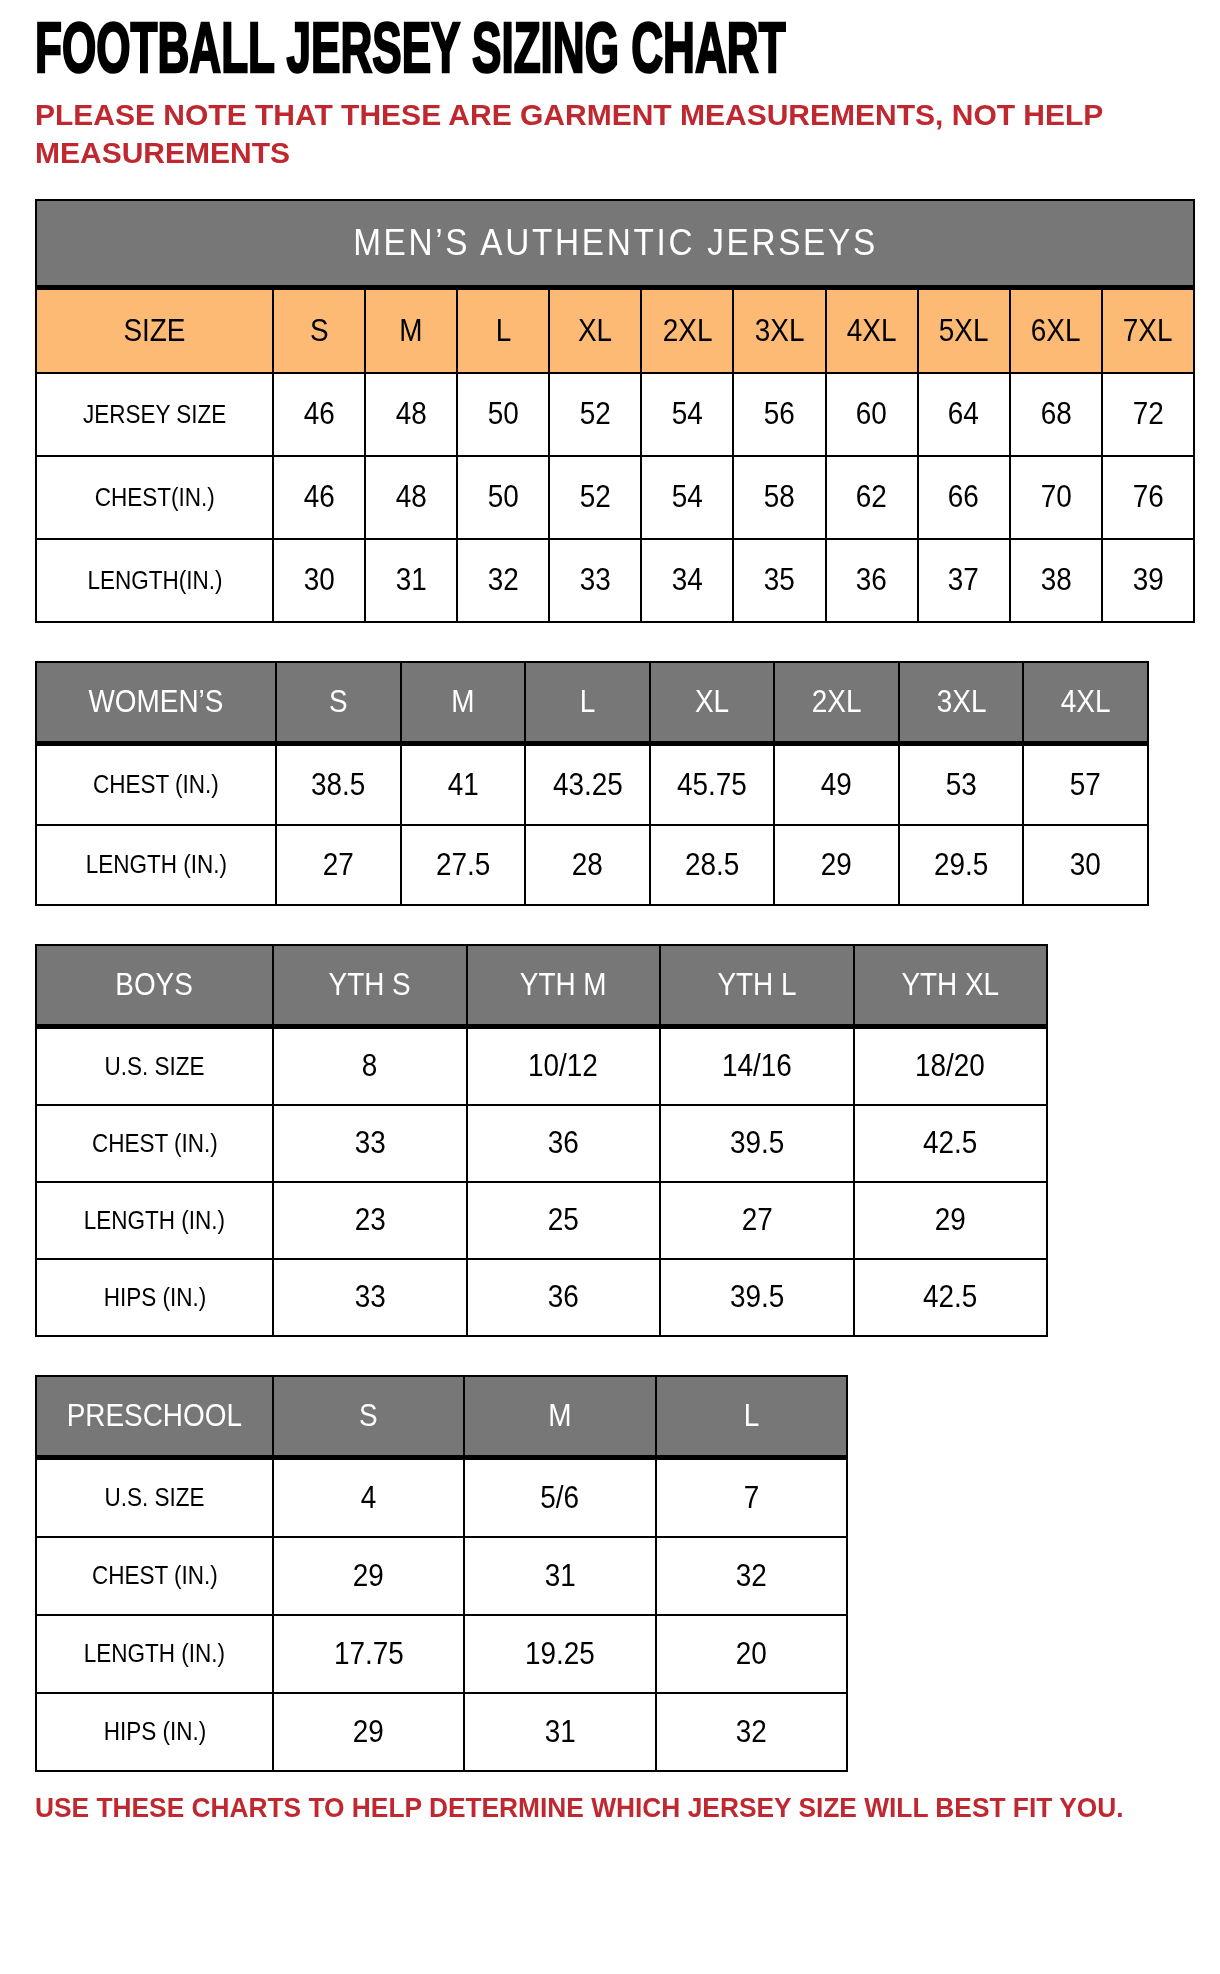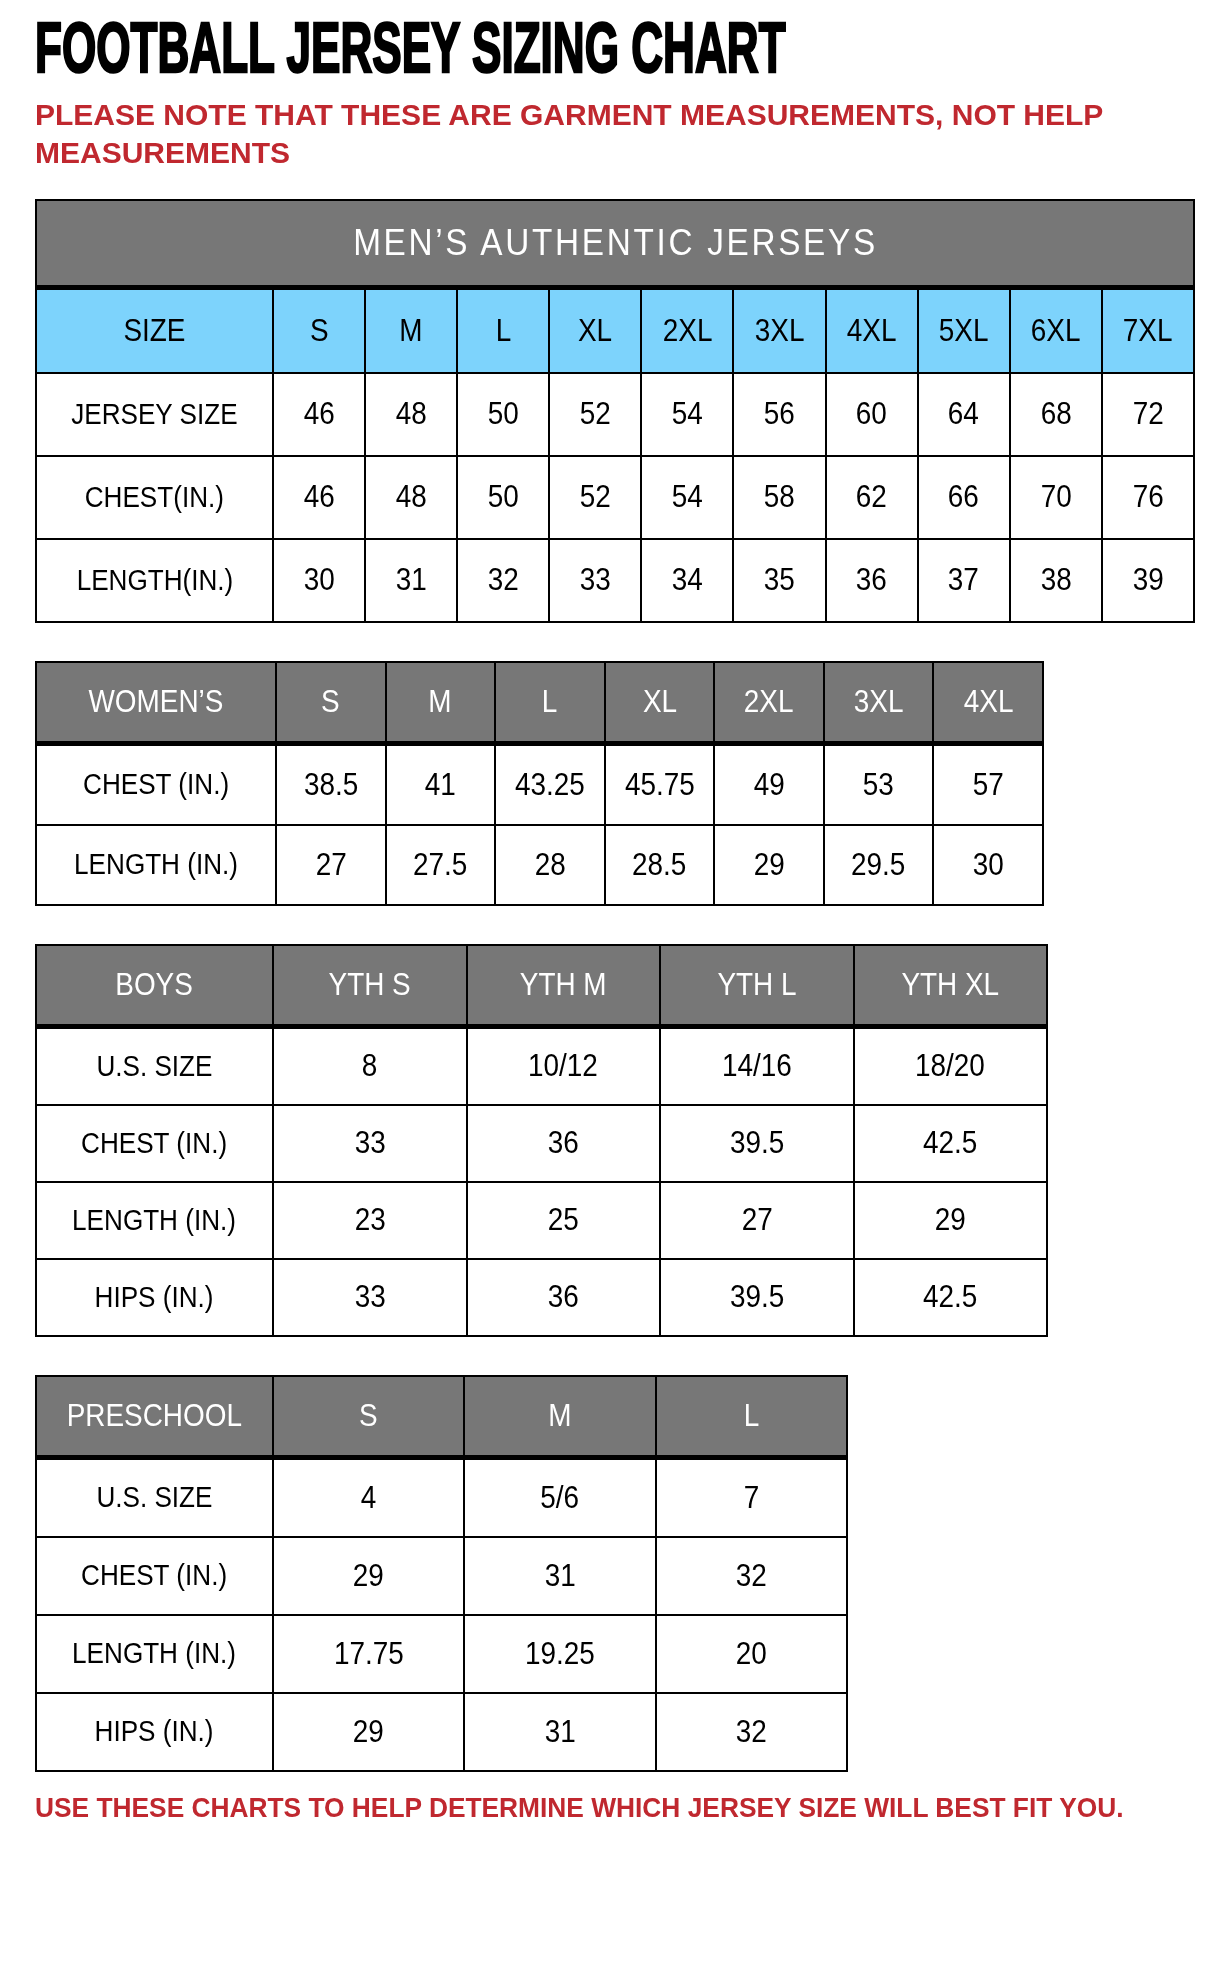--- a/index.html
+++ b/index.html
@@ -84,7 +84,7 @@
   .table-mens{width:1160px;}
   .table-mens .col-label{width:237px;}
   .table-mens .header-row th{
-    background:#7dd3fc;
+    background:#fdba74;
     color:var(--ink);
     border-bottom:2px solid var(--border);
     height:82px;

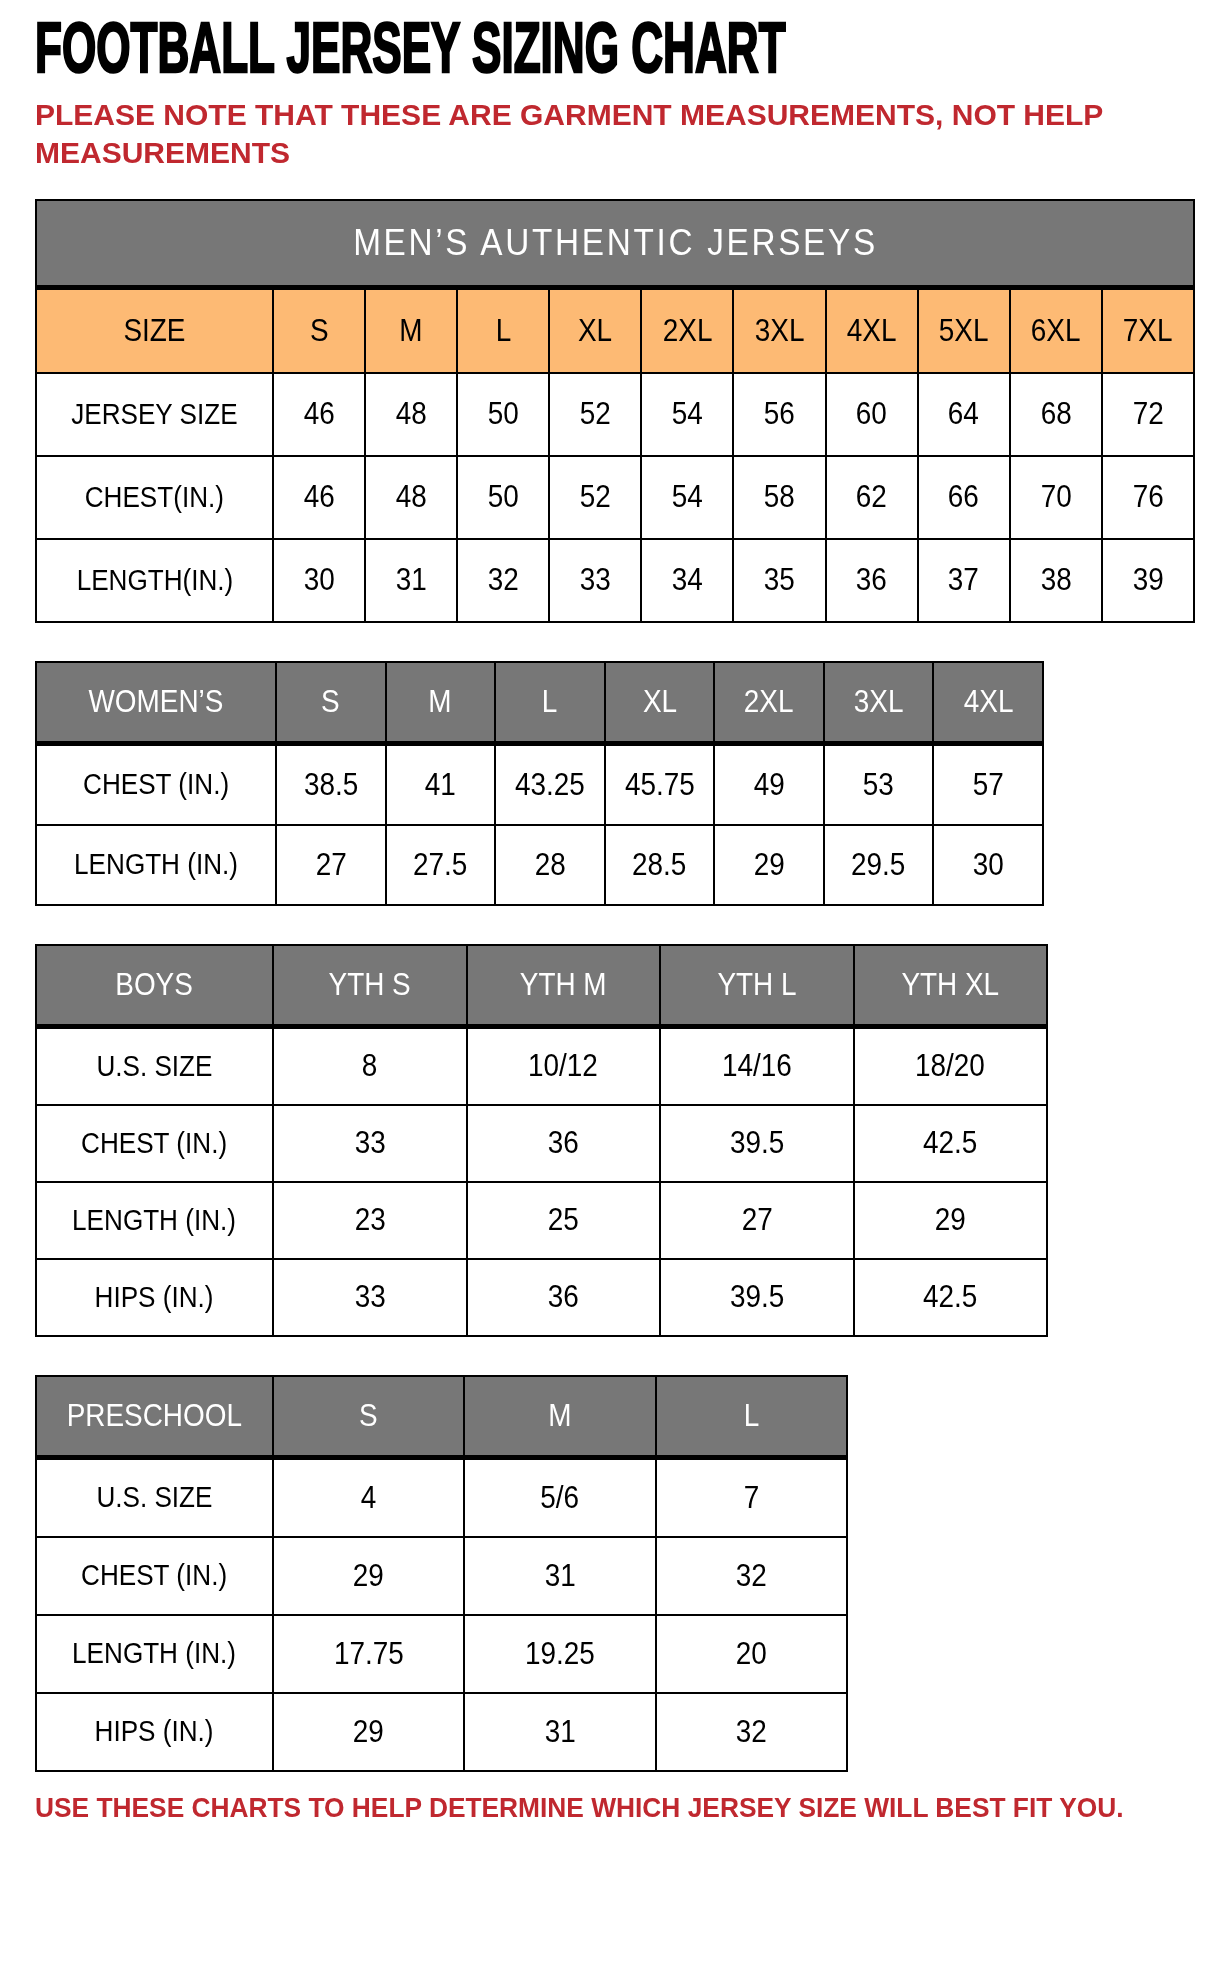--- a/index.html
+++ b/index.html
@@ -78,7 +78,7 @@
     border-bottom:5px solid var(--border);
   }
   .size-table td{height:78px;font-size:31px;}
-  .size-table td.row-label{font-size:29px;}
+  .size-table td.row-label{font-size:25px;}
 
   
   .table-mens{width:1160px;}

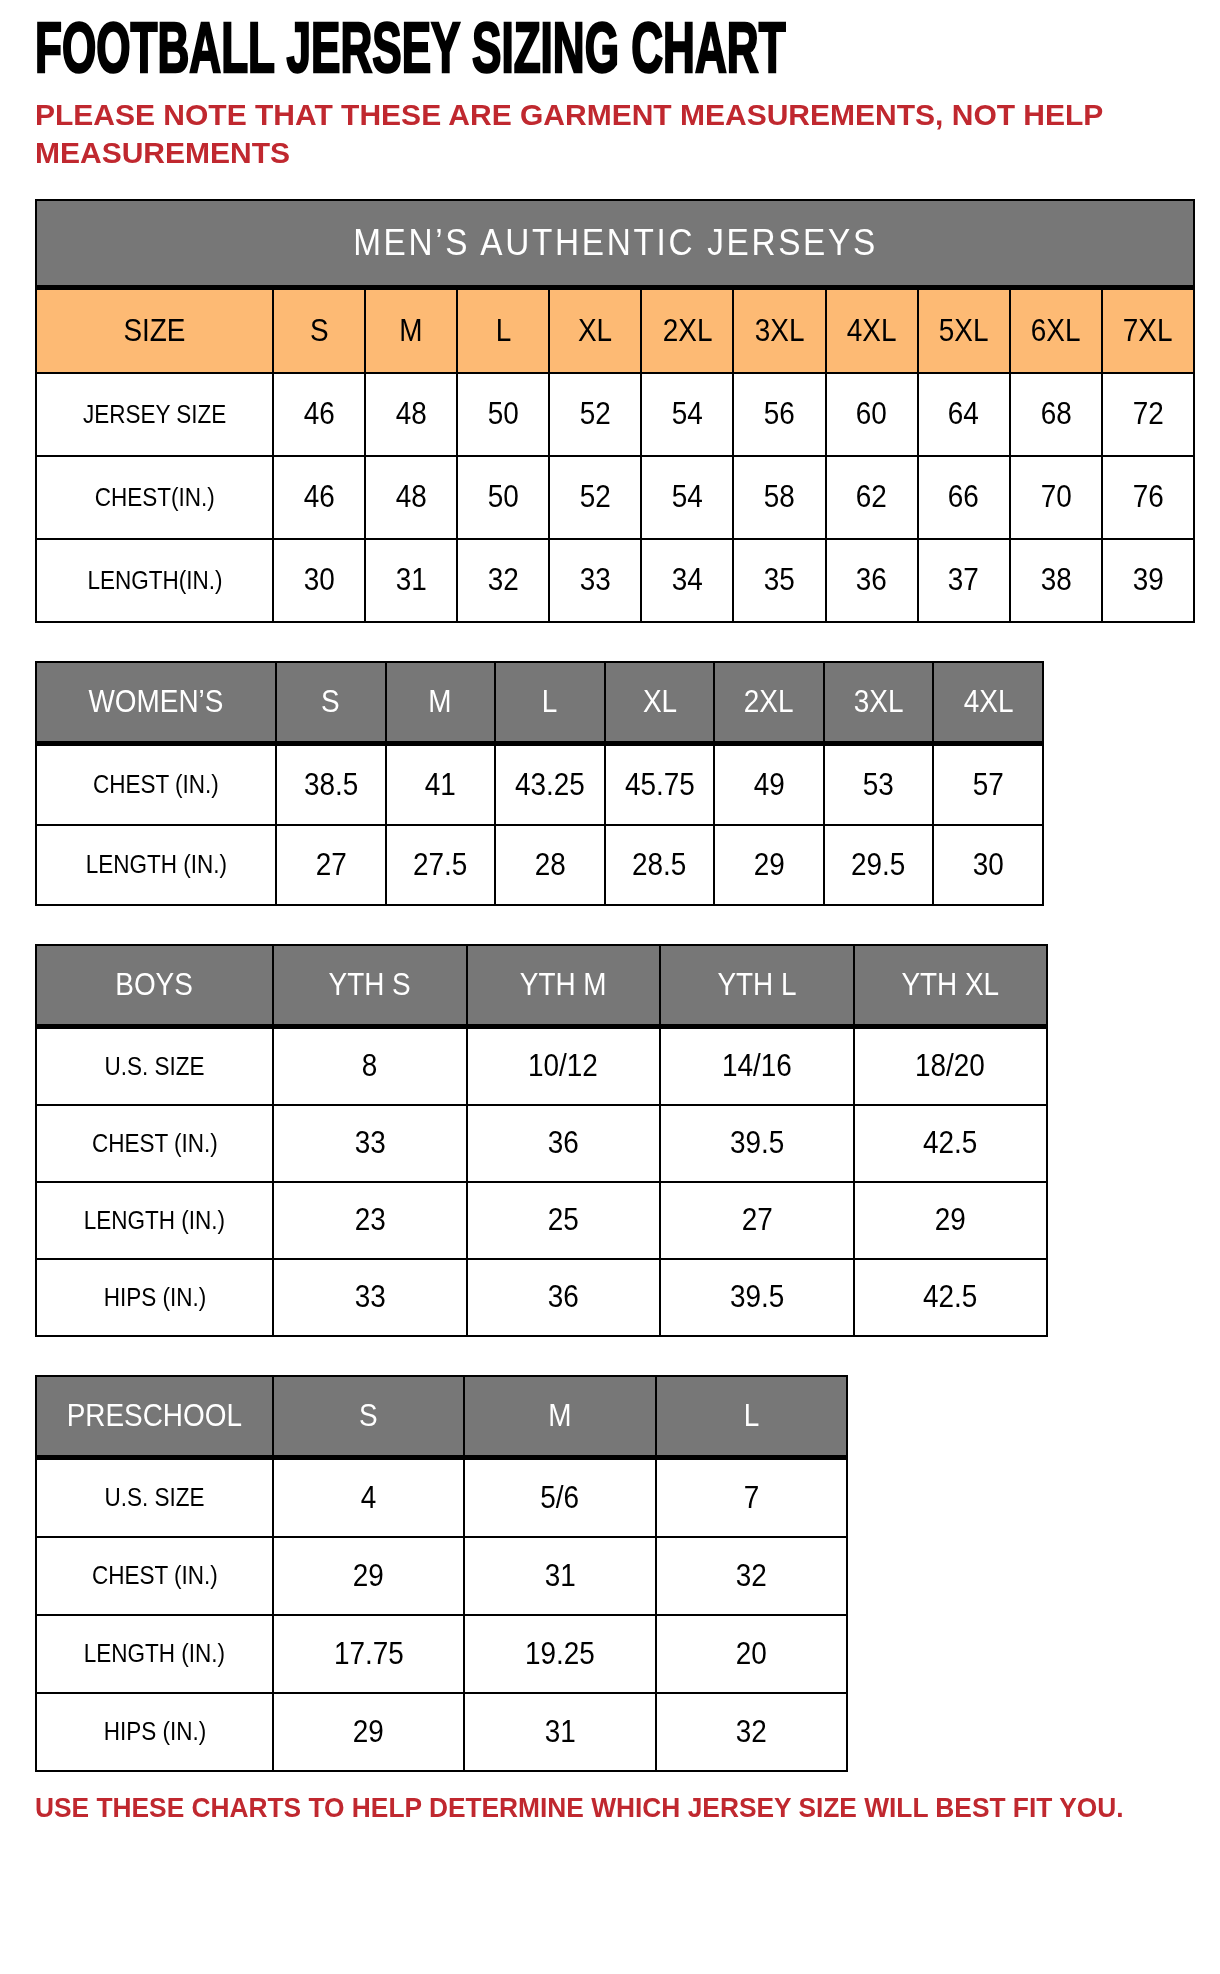--- a/index.html
+++ b/index.html
@@ -91,7 +91,7 @@
   }
   .table-mens td{height:81px;}
 
-  .table-womens{width:1009px;}
+  .table-womens{width:1114px;}
   .table-womens .col-label{width:240px;}
   .table-womens td{height:78px;}
 

